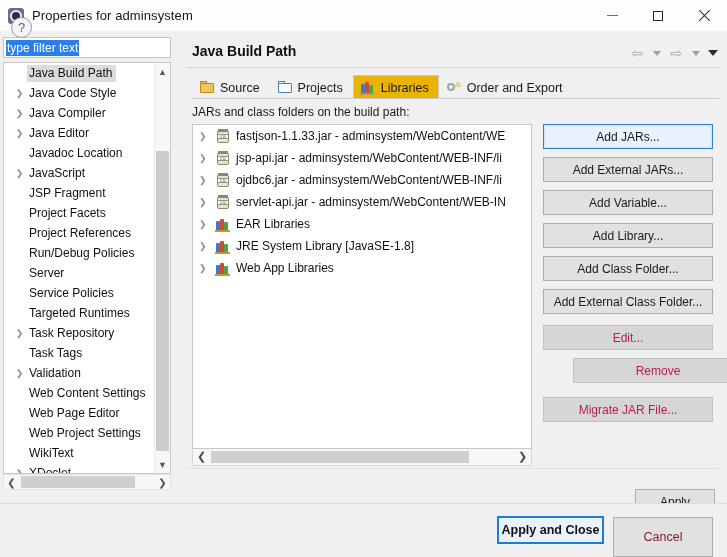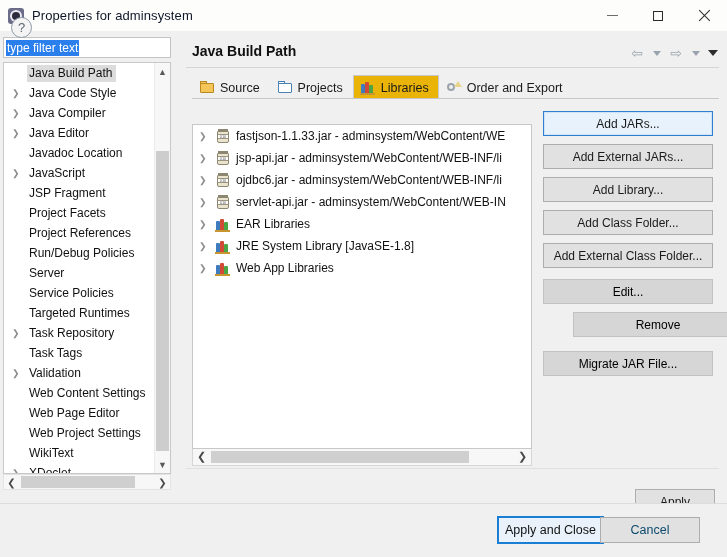--- a/index.html
+++ b/index.html
@@ -107,6 +107,7 @@
     width: 178px;
     height: 472px;
     background: #f0f0f0;
+    text-align: center;
   }
   .filter-box {
     position: absolute;

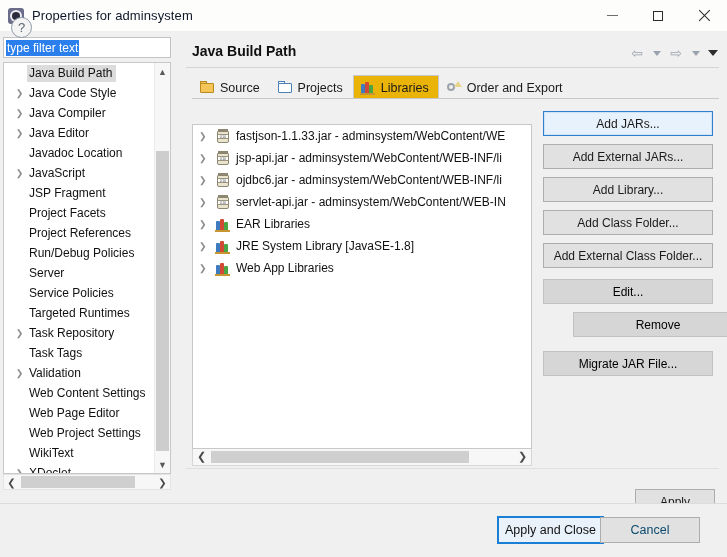--- a/index.html
+++ b/index.html
@@ -781,6 +781,7 @@
     </div>
     <div class="tab-underline"></div>
 
+    <div class="section-label">JARs and class folders on the build path:</div>
 
     <div class="jar-list">
       <div class="jar-row">

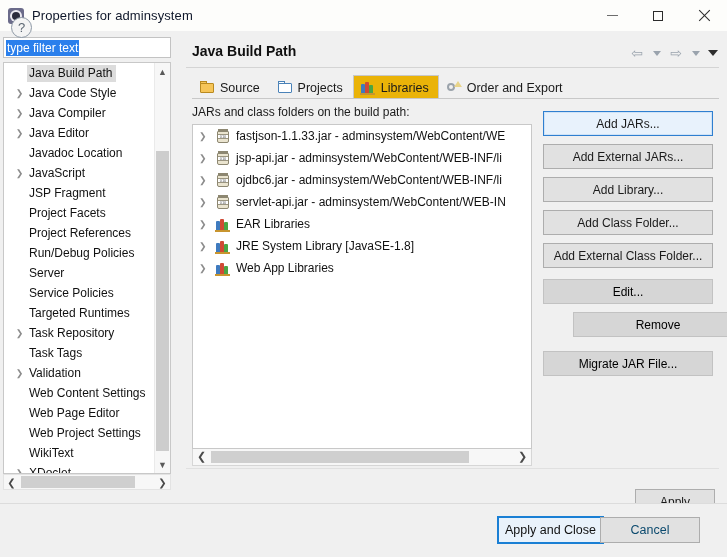--- a/index.html
+++ b/index.html
@@ -491,7 +491,7 @@
   
   .btn-col {
     position: absolute;
-    left: 365px; top: 80px;
+    left: 365px; top: 93px;
     width: 170px;
   }
   .sbtn {

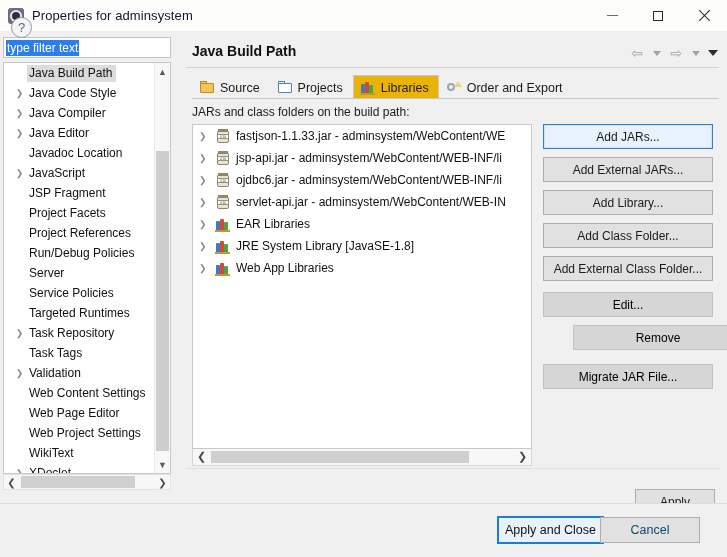--- a/index.html
+++ b/index.html
@@ -861,6 +861,7 @@
     <div class="btn-col">
       <div class="sbtn focused">Add JARs...</div>
       <div class="sbtn">Add External JARs...</div>
+      <div class="sbtn">Add Variable...</div>
       <div class="sbtn">Add Library...</div>
       <div class="sbtn">Add Class Folder...</div>
       <div class="sbtn gap-lg">Add External Class Folder...</div>

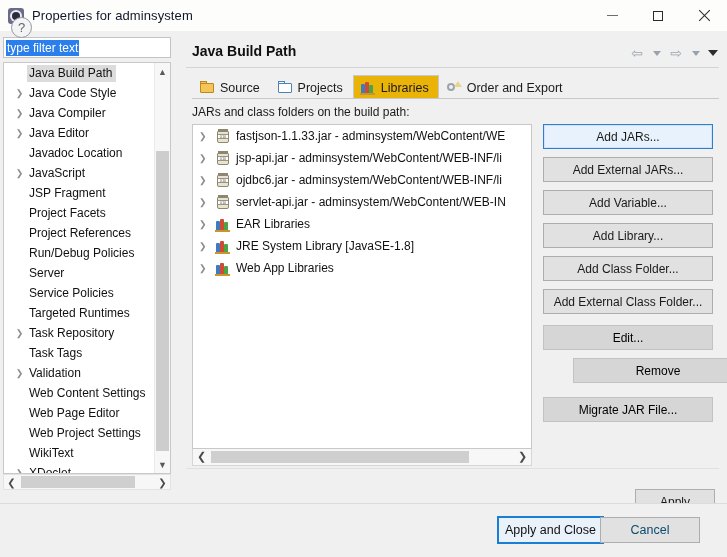--- a/index.html
+++ b/index.html
@@ -517,7 +517,7 @@
   .sbtn.disabled {
     background: #d6d6d6;
     border: 1px solid #c2c2c2;
-    color: #000000;
+    color: #be185d;
     text-align: right;
   }
   .gap-lg { margin-bottom: 11px; }

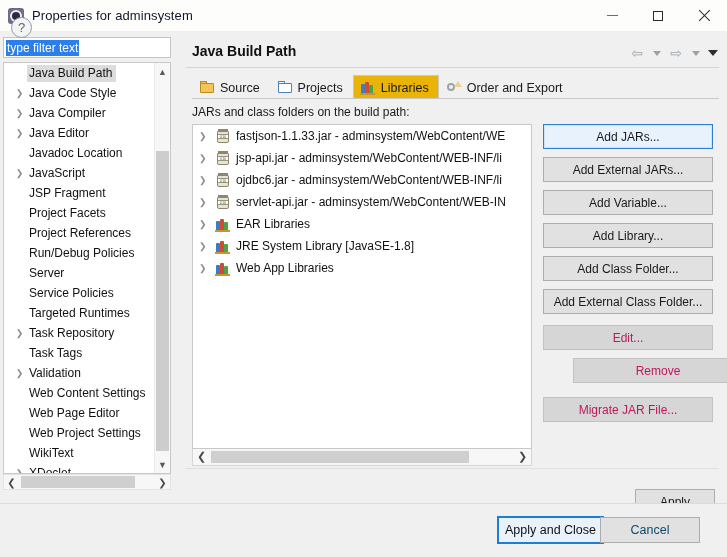--- a/index.html
+++ b/index.html
@@ -577,6 +577,7 @@
     justify-content: center;
     font-size: 12.5px;
     color: #111;
+    font-weight: bold;
   }
   .cancel-btn {
     position: absolute;

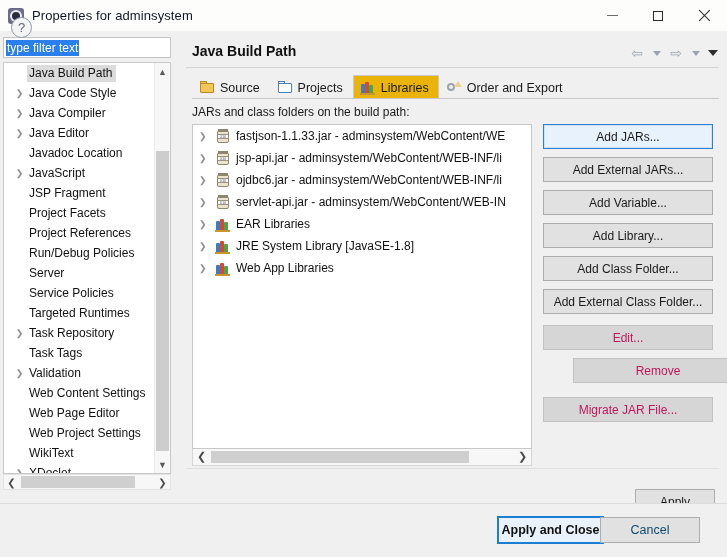--- a/index.html
+++ b/index.html
@@ -581,8 +581,8 @@
   }
   .cancel-btn {
     position: absolute;
-    left: 600px; top: 517px;
-    width: 100px; height: 26px;
+    left: 613px; top: 517px;
+    width: 100px; height: 40px;
     background: #e1e1e1;
     border: 1px solid #adadad;
     box-sizing: border-box;
@@ -590,7 +590,7 @@
     align-items: center;
     justify-content: center;
     font-size: 12.5px;
-    color: #0c4a6e;
+    color: #7f1d1d;
   }
 </style>
 </head>

